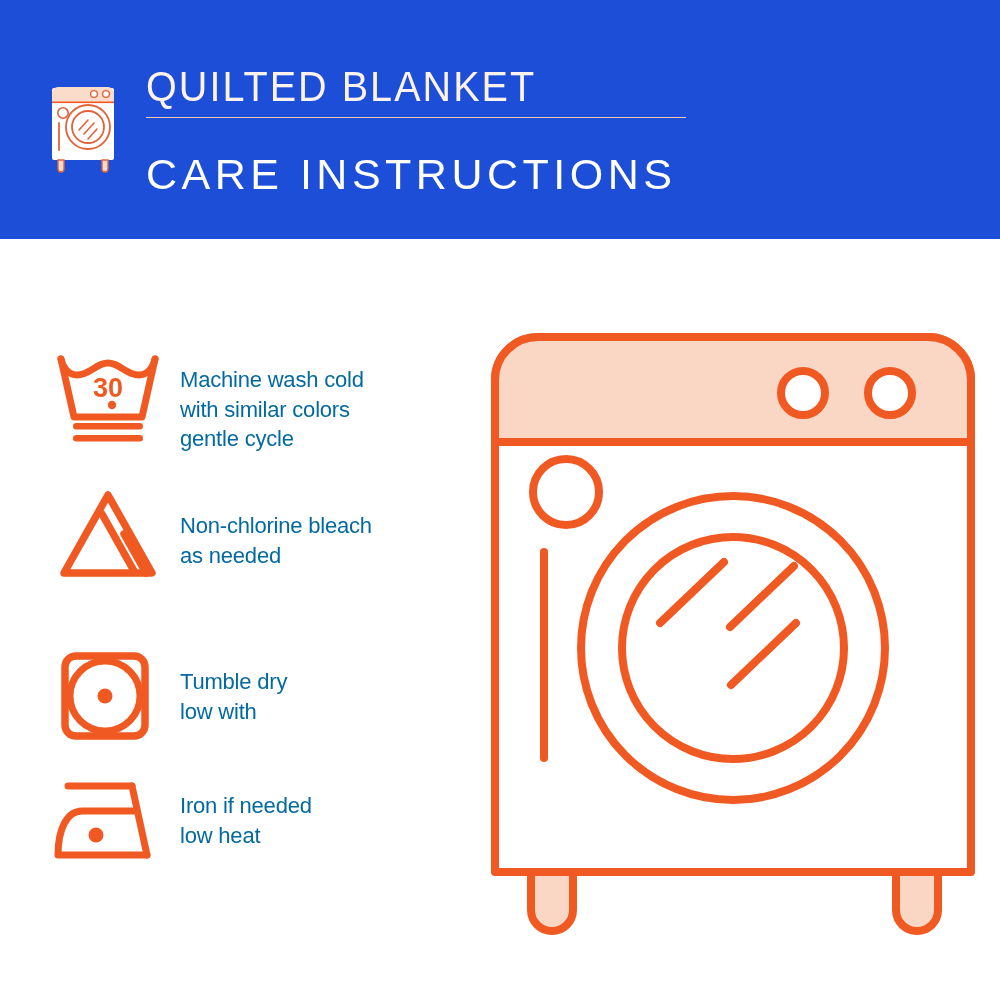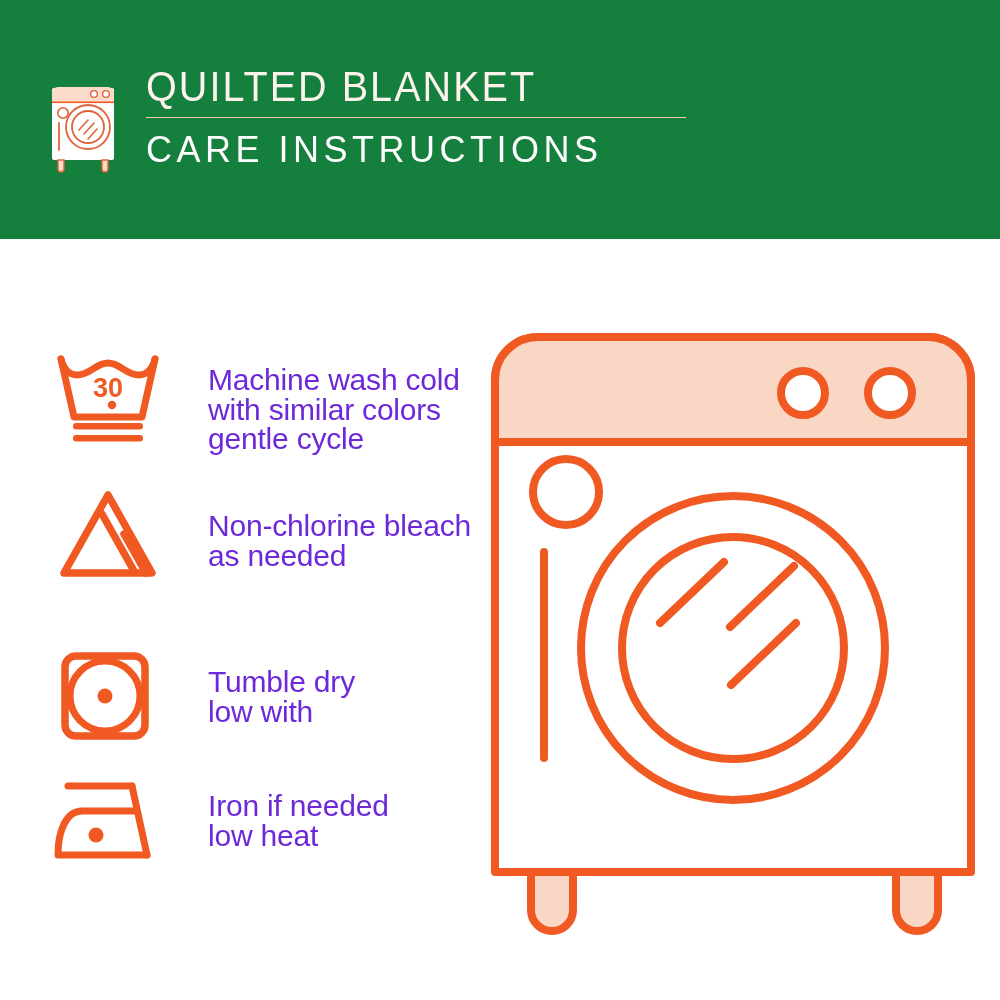--- a/index.html
+++ b/index.html
@@ -22,7 +22,7 @@
     top: 0;
     width: 1000px;
     height: 239px;
-    background: #15803d;
+    background: #1d4ed8;
   }
 
   .header-inner {

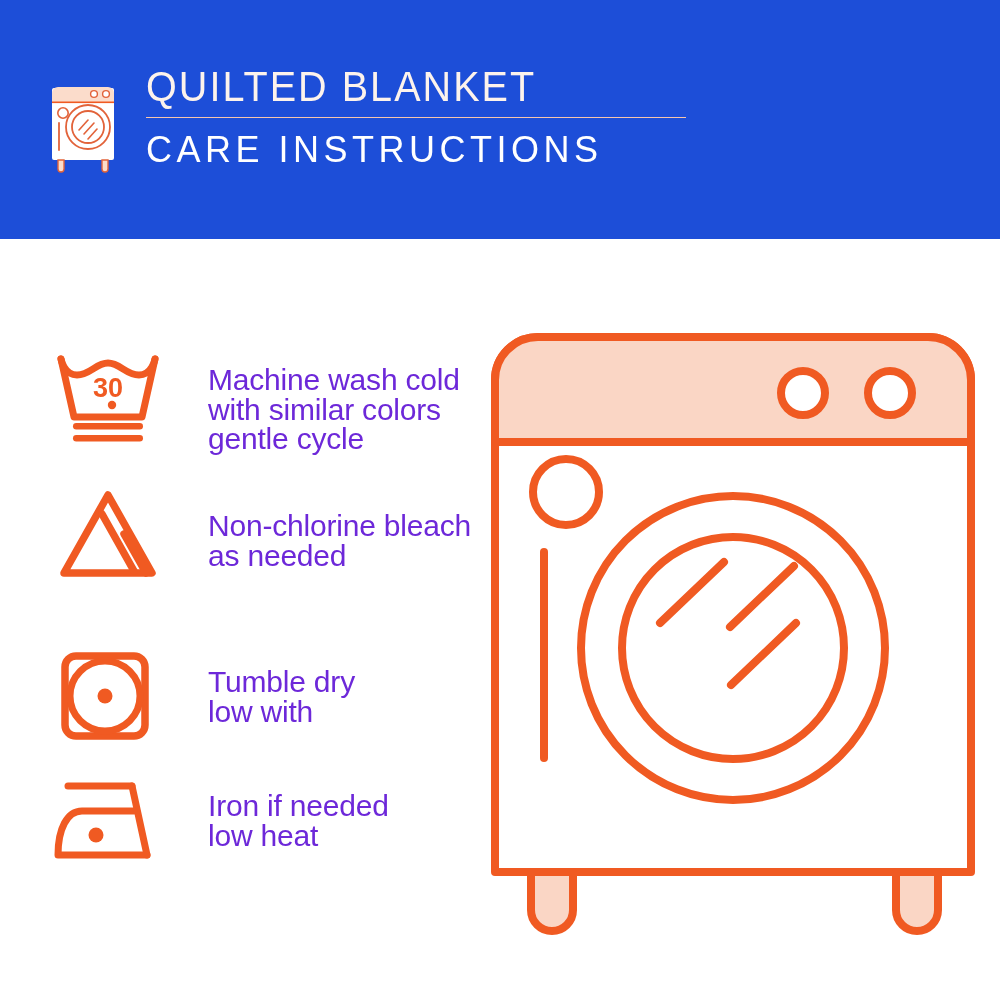--- a/index.html
+++ b/index.html
@@ -67,11 +67,12 @@
 
   .title-line-2 {
     color: #FFFFFF;
-    font-size: 36px;
+    font-size: 43px;
     line-height: 52px;
     letter-spacing: 4.5px;
     font-weight: 400;
     white-space: nowrap;
+    margin-top: 24px;
   }
 
   

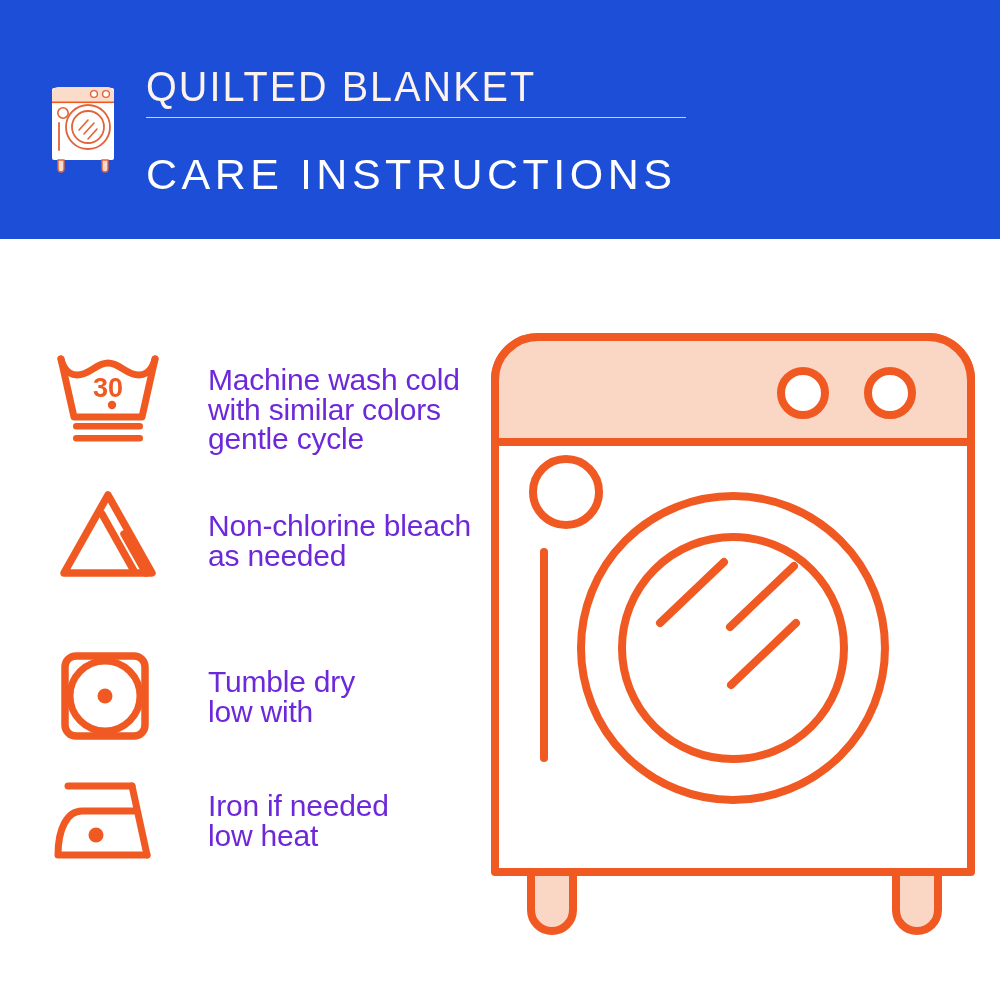--- a/index.html
+++ b/index.html
@@ -102,9 +102,9 @@
   }
 
   .care-text {
-    margin-left: 44px;
-    color: #6d28d9;
-    font-size: 30px;
+    margin-left: 16px;
+    color: #0369a1;
+    font-size: 22px;
     line-height: 29.5px;
     font-weight: 500;
     letter-spacing: -0.2px;

